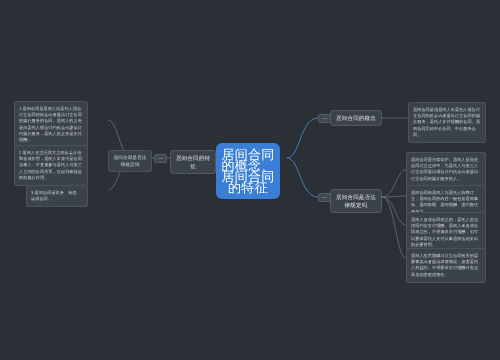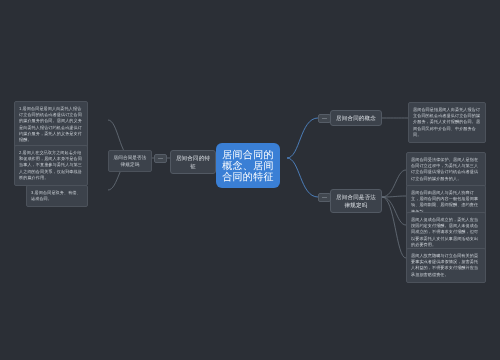--- a/index.html
+++ b/index.html
@@ -32,7 +32,7 @@
     background: #3a7fd5;
     color: #ffffff;
     border-radius: 6px;
-    font-size: 10px;
+    font-size: 13px;
     line-height: 11px;
     text-align: center;
     padding: 6px 5px;

